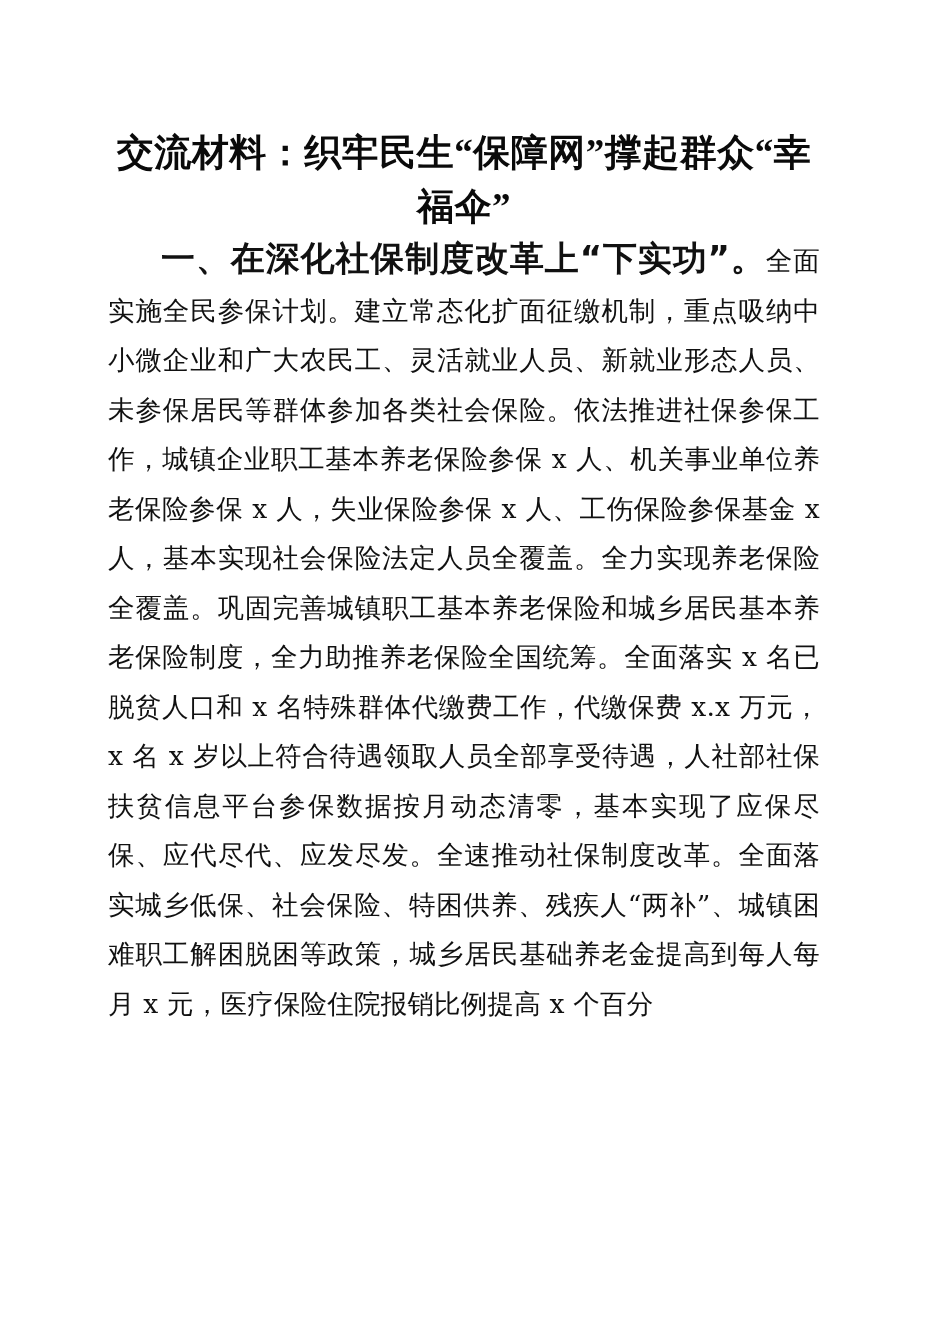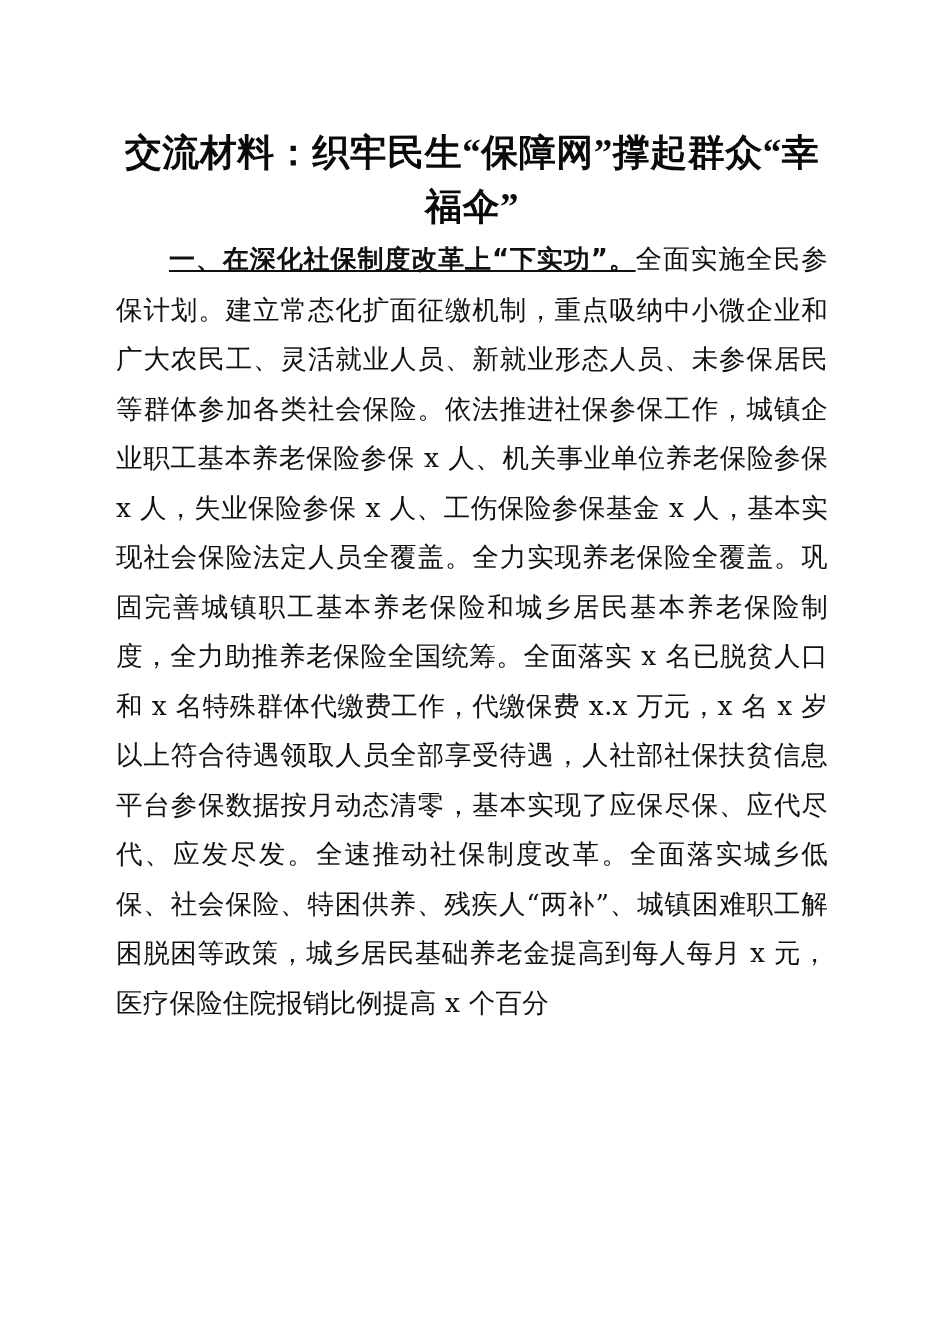--- a/index.html
+++ b/index.html
@@ -26,7 +26,7 @@
 
   .content {
     position: absolute;
-    left: 116px;
+    left: 108px;
     top: 0;
     width: 712px;
   }

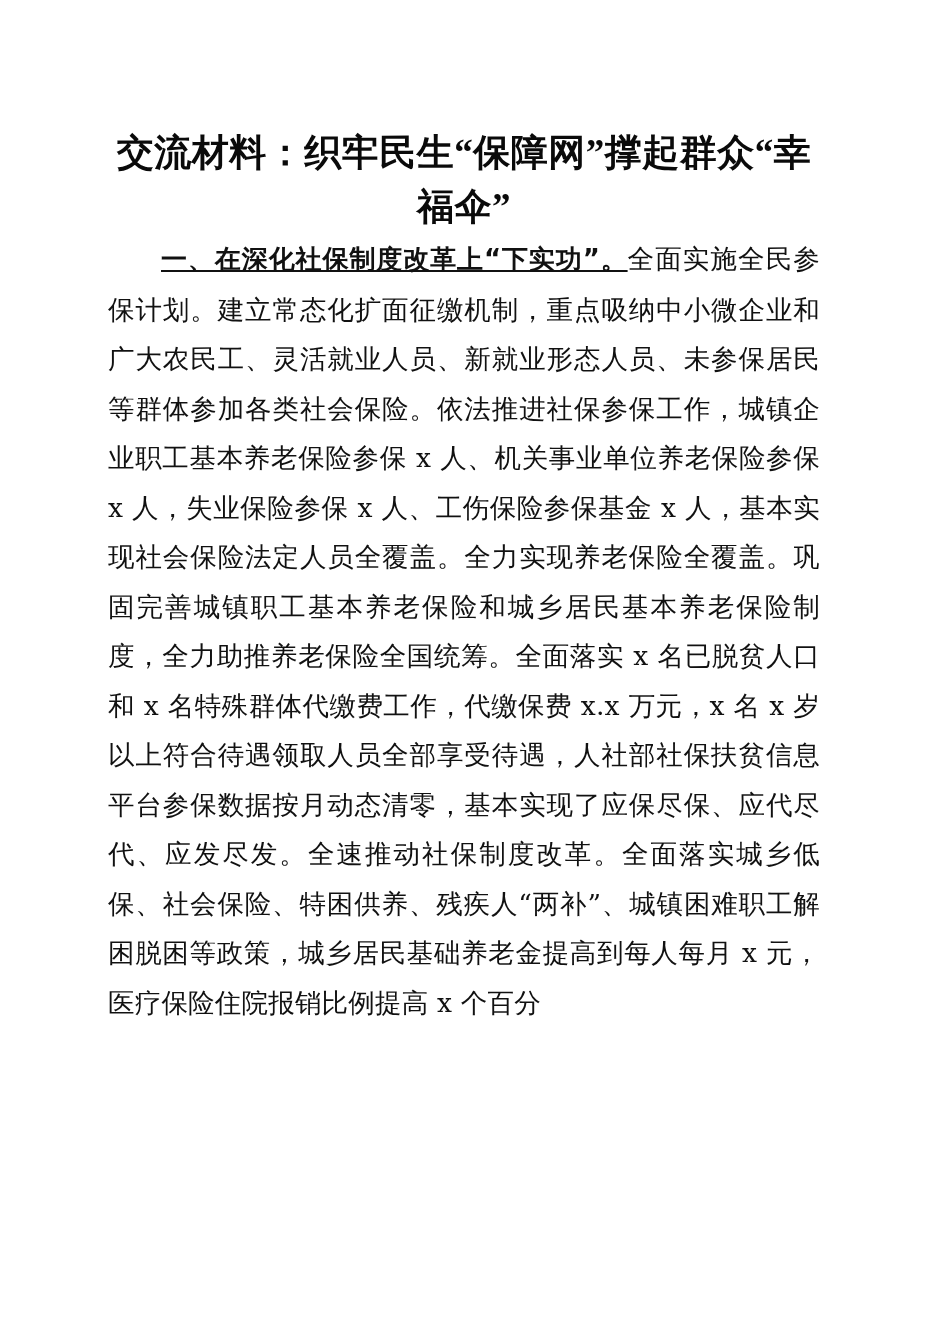--- a/index.html
+++ b/index.html
@@ -72,9 +72,8 @@
   .sec-head {
     font-family: "DejaVu Sans", "Liberation Sans", sans-serif;
     font-weight: 700;
-    font-size: 26px;
+    font-size: 34px;
     letter-spacing: 0px;
-    text-decoration: underline;
   }
 
   .sec-rest {

